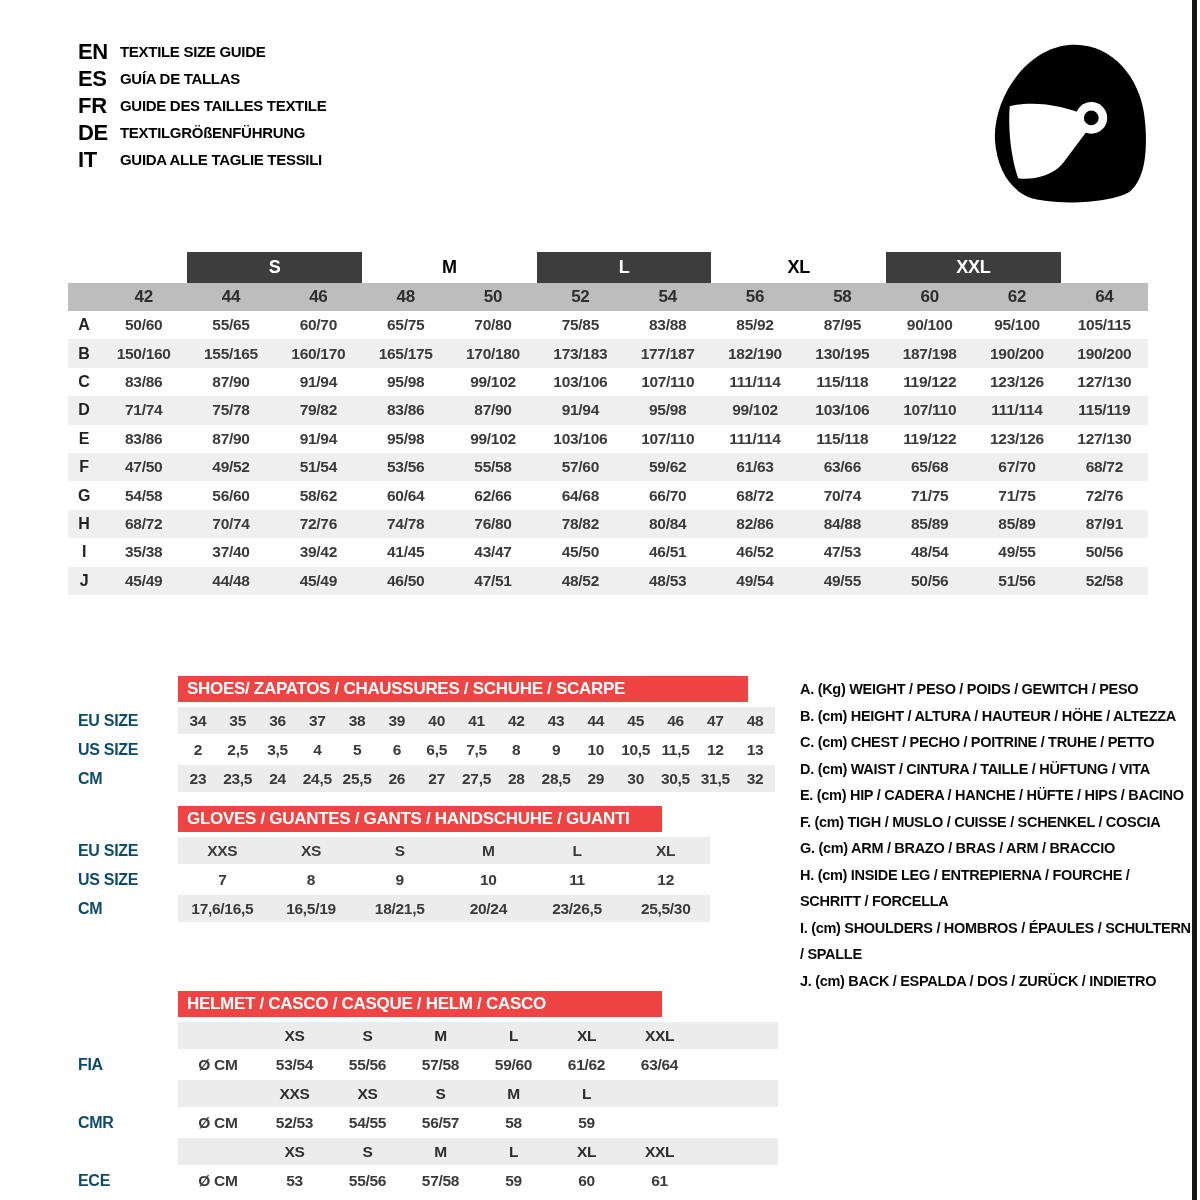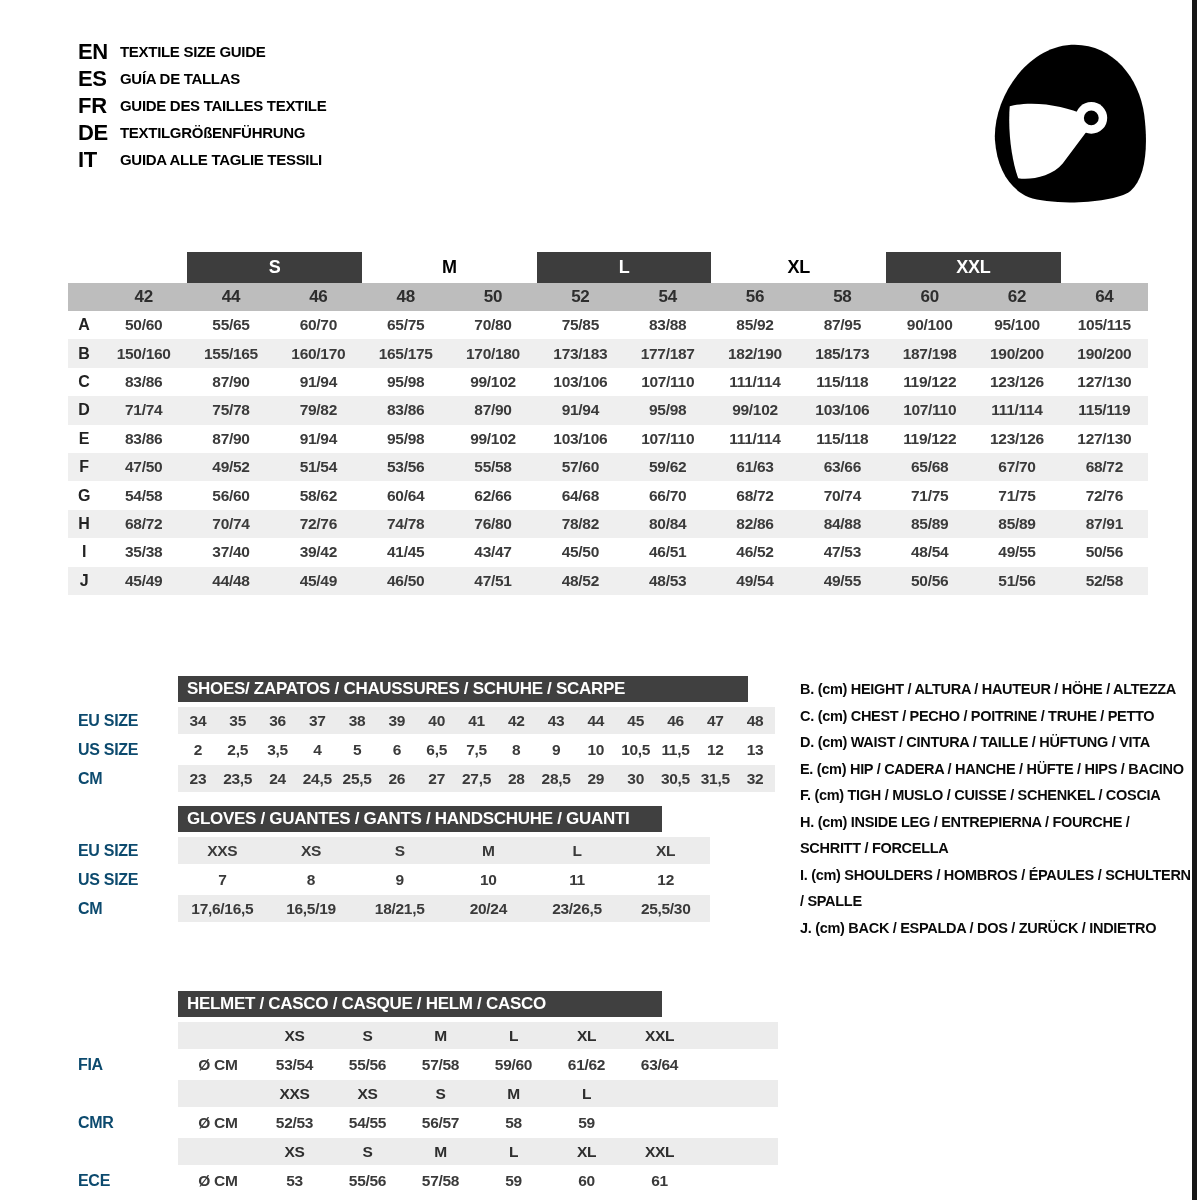--- a/index.html
+++ b/index.html
@@ -153,7 +153,7 @@
           <div class="val-cell">173/183</div>
           <div class="val-cell">177/187</div>
           <div class="val-cell">182/190</div>
-          <div class="val-cell">185/173</div>
+          <div class="val-cell">130/195</div>
           <div class="val-cell">187/198</div>
           <div class="val-cell">190/200</div>
           <div class="val-cell">190/200</div>

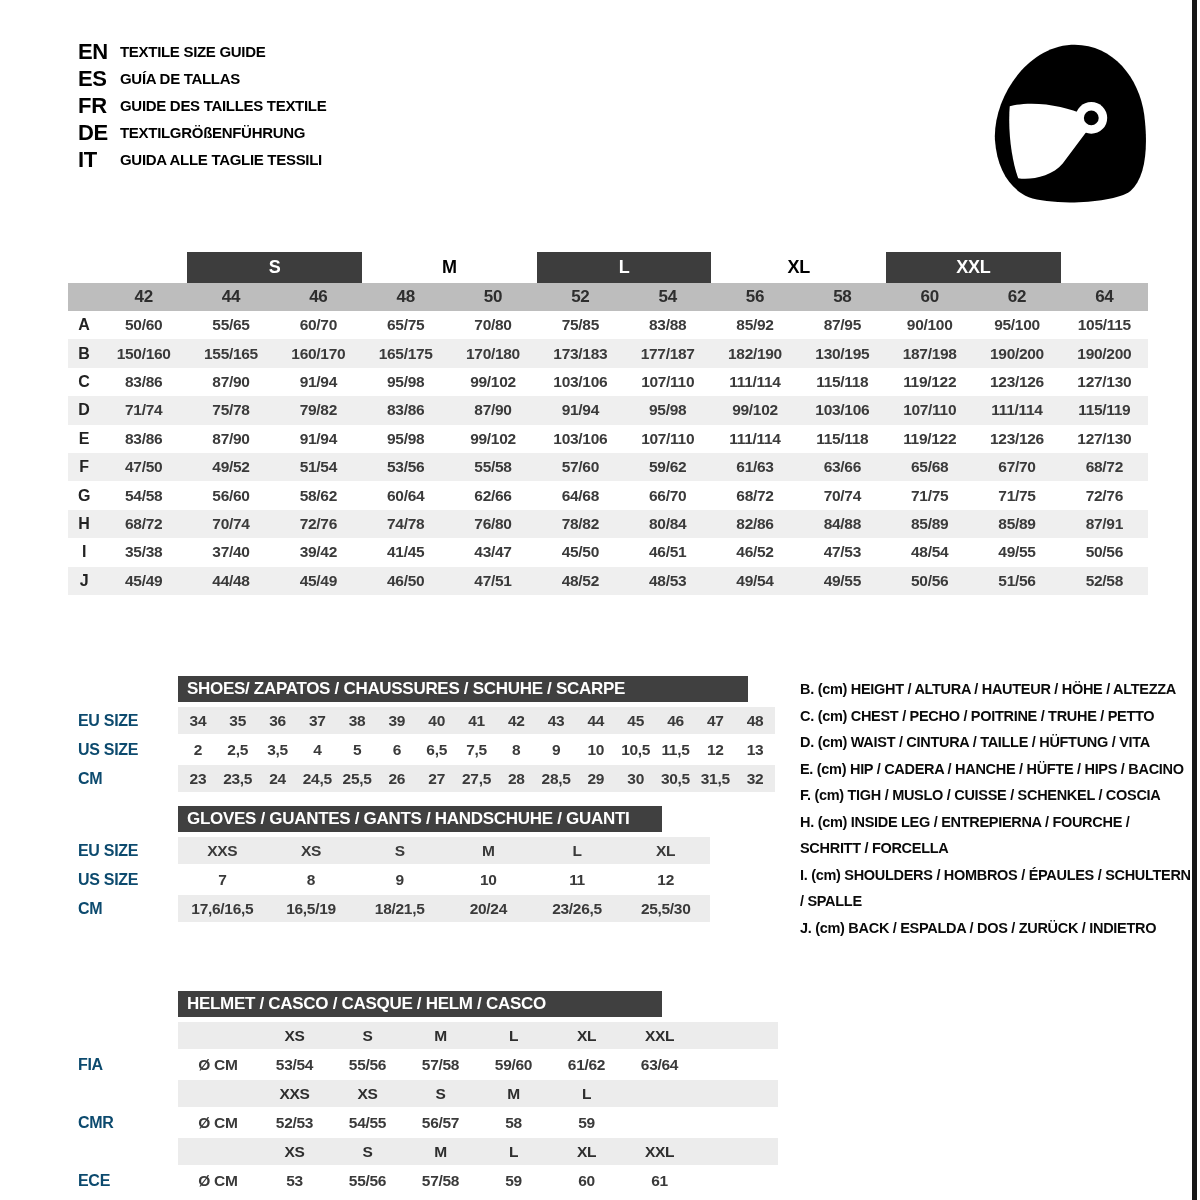--- a/index.html
+++ b/index.html
@@ -39,7 +39,7 @@
 
   
   .sub{position:absolute;left:68px;}
-  .sub-title{position:relative;margin-left:110px;height:26px;background:#404040;color:#fff;
+  .sub-title{position:relative;margin-left:110px;height:26px;background:#ef4444;color:#fff;
              font-weight:bold;font-size:17px;display:flex;align-items:center;
              padding-left:9px;box-sizing:border-box;margin-bottom:5px;}
   .sub-row{position:relative;height:27px;margin-bottom:2px;display:flex;align-items:center;}

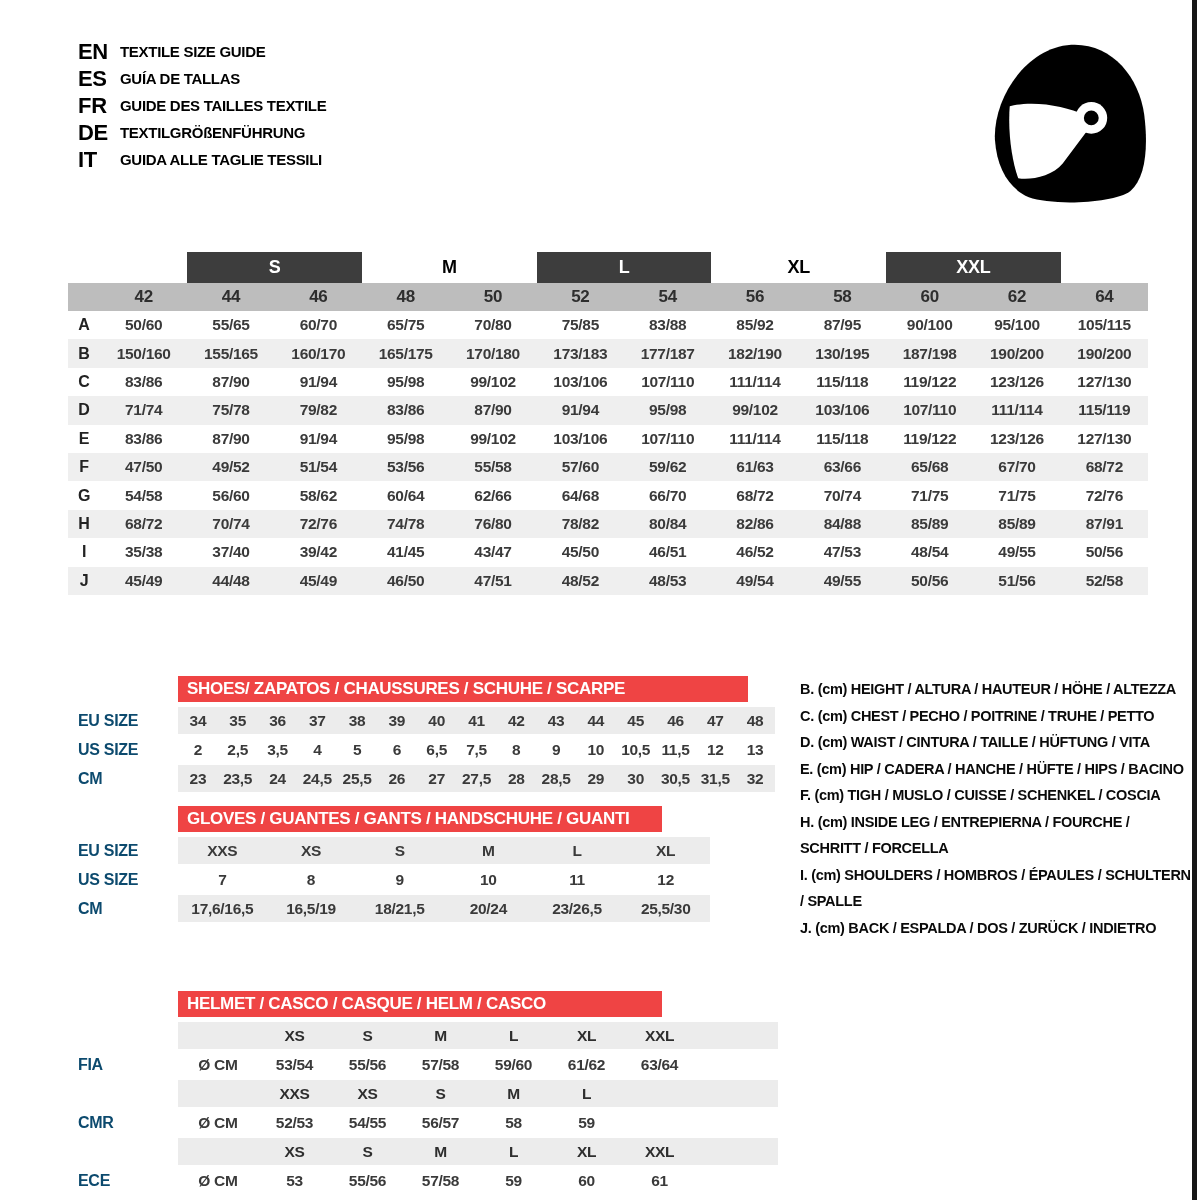--- a/index.html
+++ b/index.html
@@ -460,6 +460,7 @@
   </div>
 
   <div id="legend">
+      <div class="legend-item">A. (Kg) WEIGHT / PESO / POIDS / GEWITCH / PESO</div>
       <div class="legend-item">B. (cm) HEIGHT / ALTURA / HAUTEUR / HÖHE / ALTEZZA</div>
       <div class="legend-item">C. (cm) CHEST / PECHO / POITRINE / TRUHE / PETTO</div>
       <div class="legend-item">D. (cm) WAIST / CINTURA / TAILLE / HÜFTUNG / VITA</div>

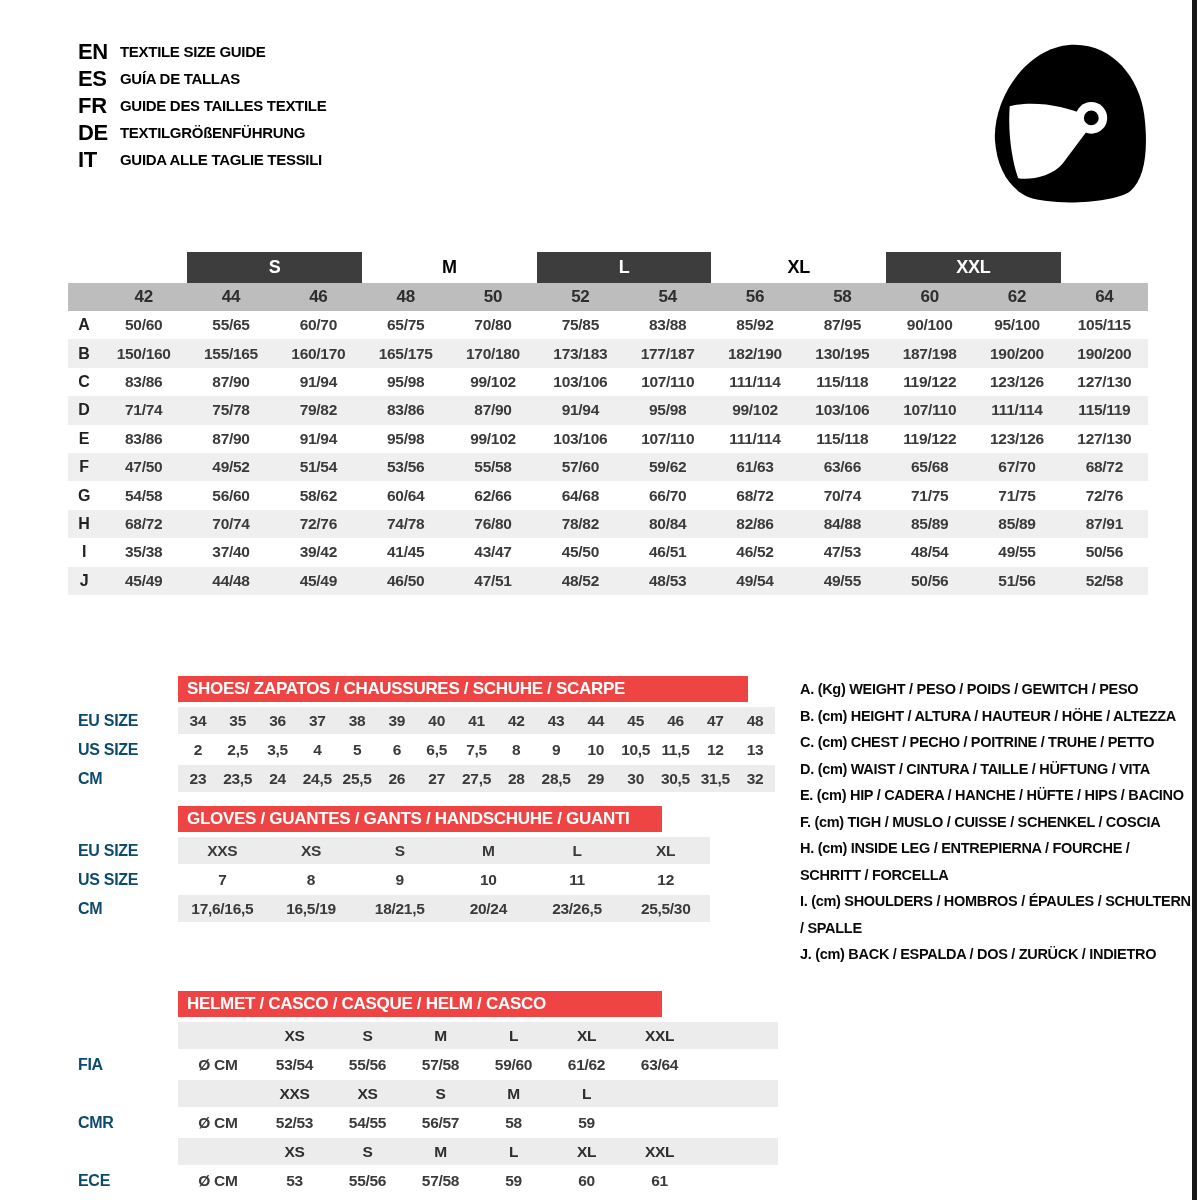--- a/index.html
+++ b/index.html
@@ -466,6 +466,7 @@
       <div class="legend-item">D. (cm) WAIST / CINTURA / TAILLE / HÜFTUNG / VITA</div>
       <div class="legend-item">E. (cm) HIP / CADERA / HANCHE / HÜFTE / HIPS /  BACINO</div>
       <div class="legend-item">F. (cm) TIGH / MUSLO / CUISSE / SCHENKEL / COSCIA</div>
+      <div class="legend-item">G. (cm) ARM / BRAZO / BRAS / ARM / BRACCIO</div>
       <div class="legend-item">H. (cm) INSIDE LEG / ENTREPIERNA / FOURCHE / SCHRITT / FORCELLA</div>
       <div class="legend-item">I.  (cm) SHOULDERS / HOMBROS / ÉPAULES / SCHULTERN / SPALLE</div>
       <div class="legend-item">J. (cm) BACK / ESPALDA / DOS / ZURÜCK / INDIETRO</div>

